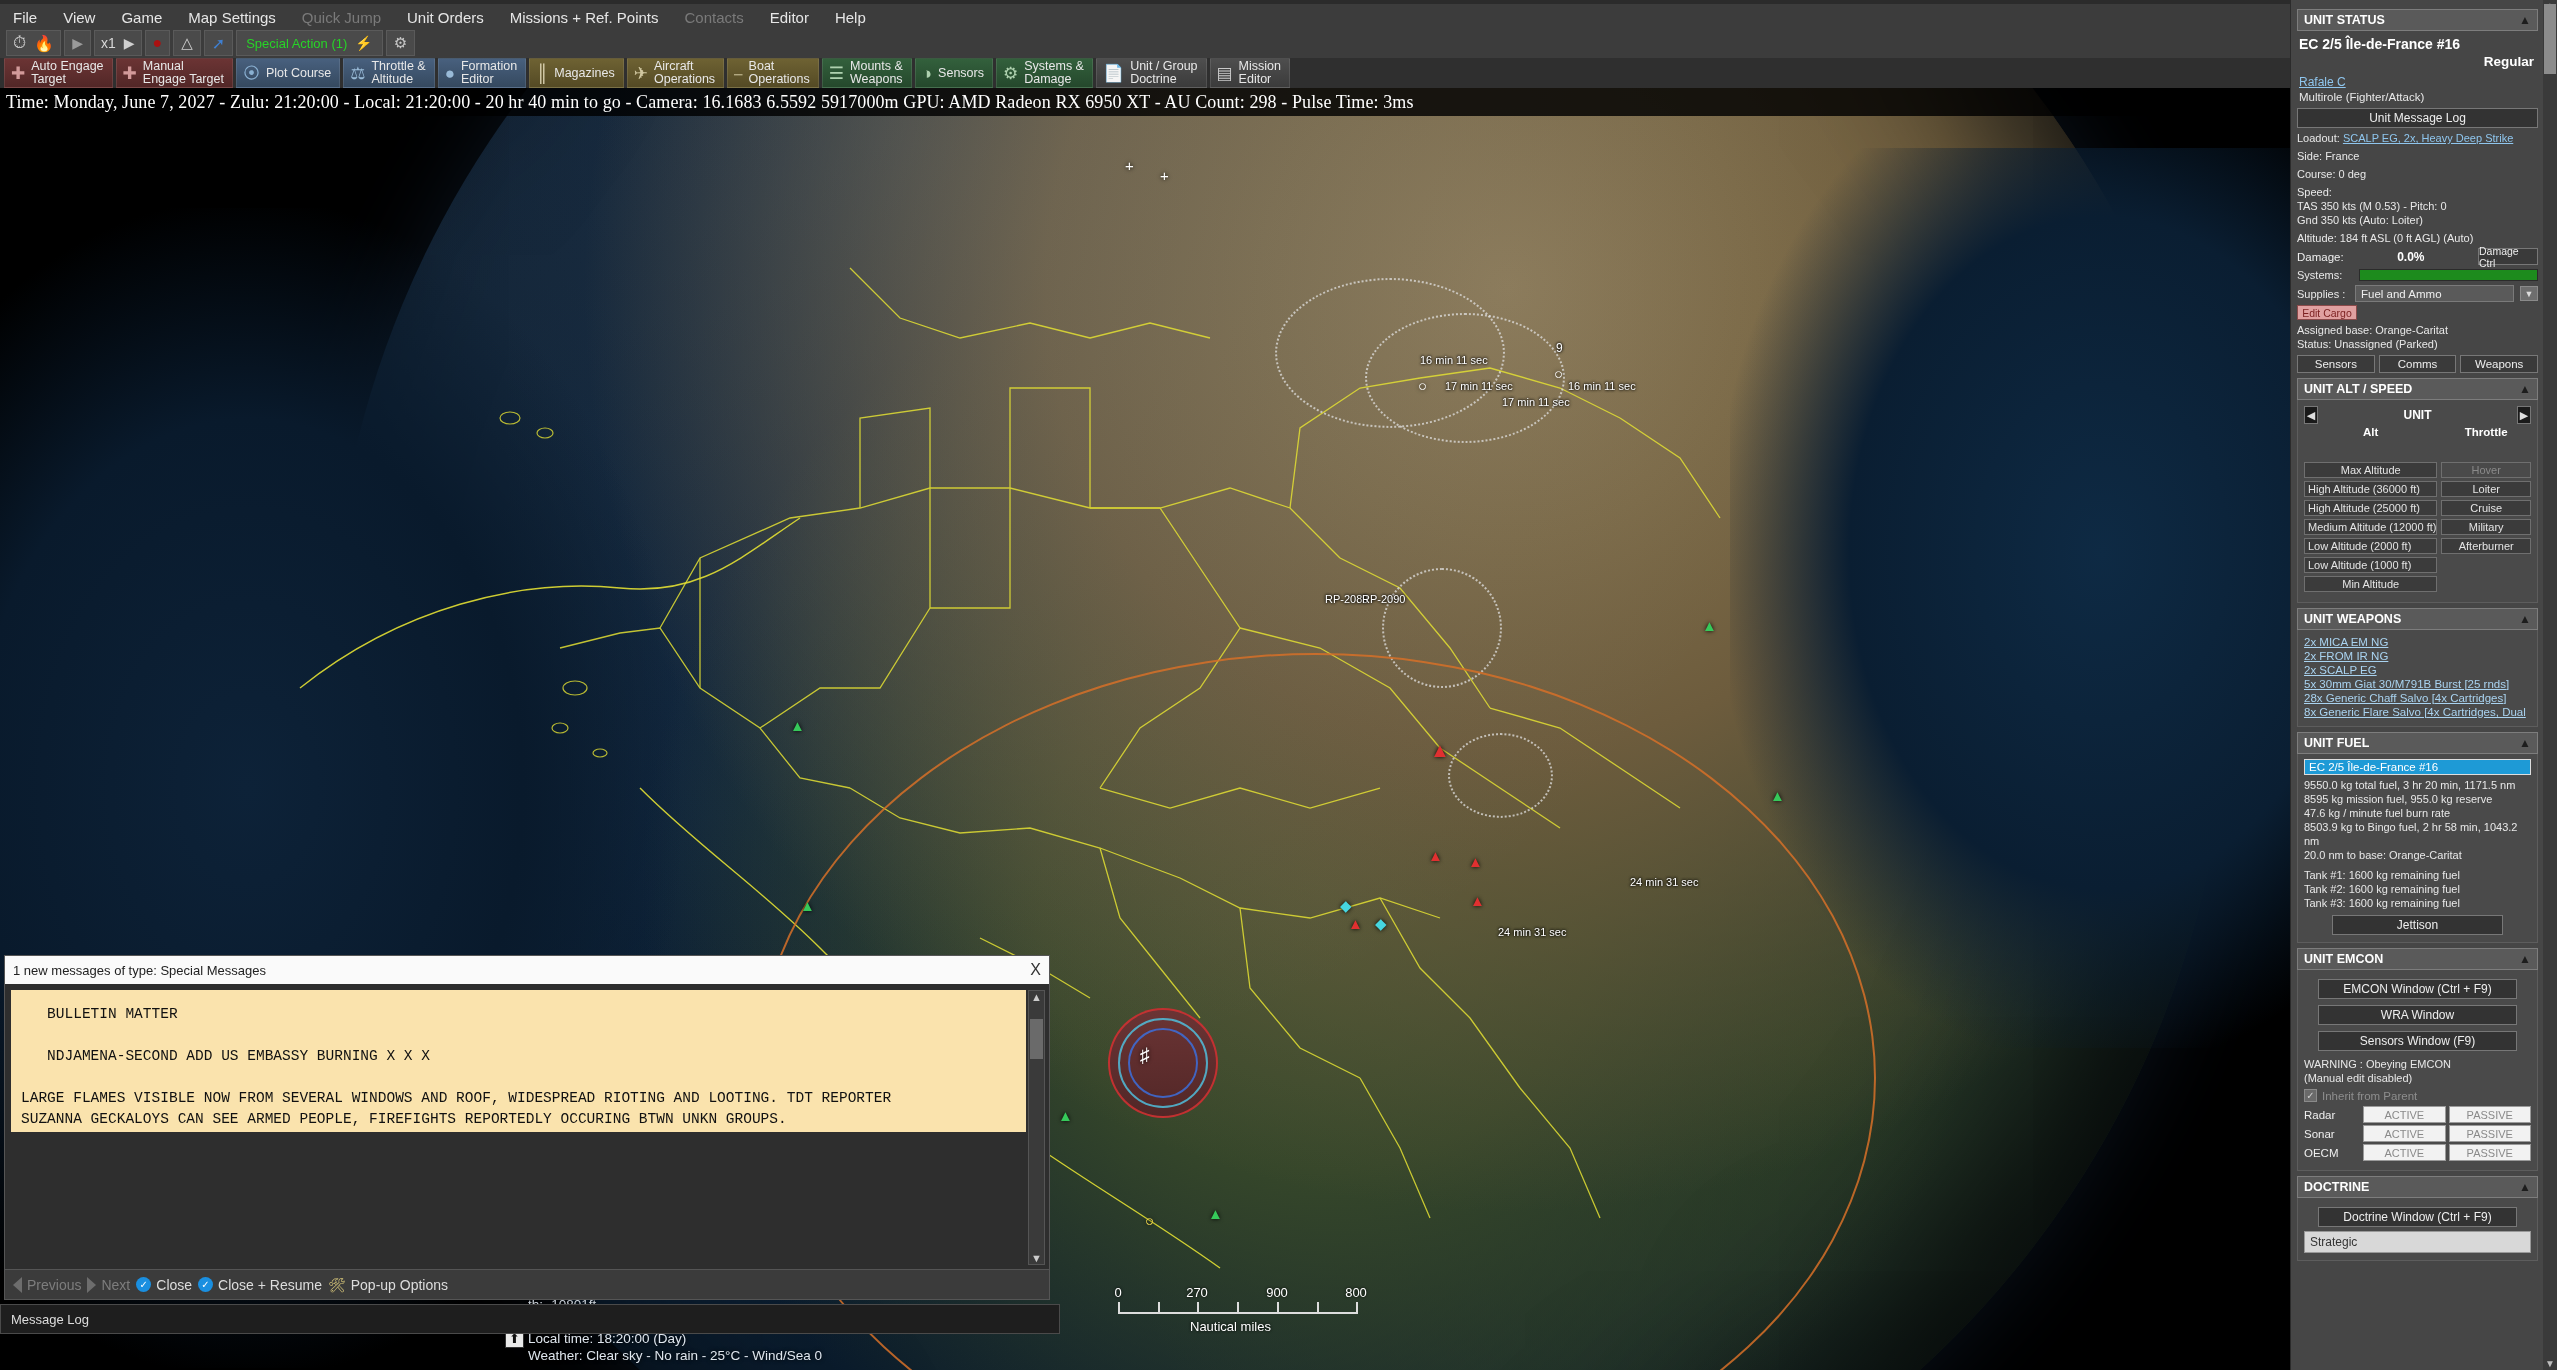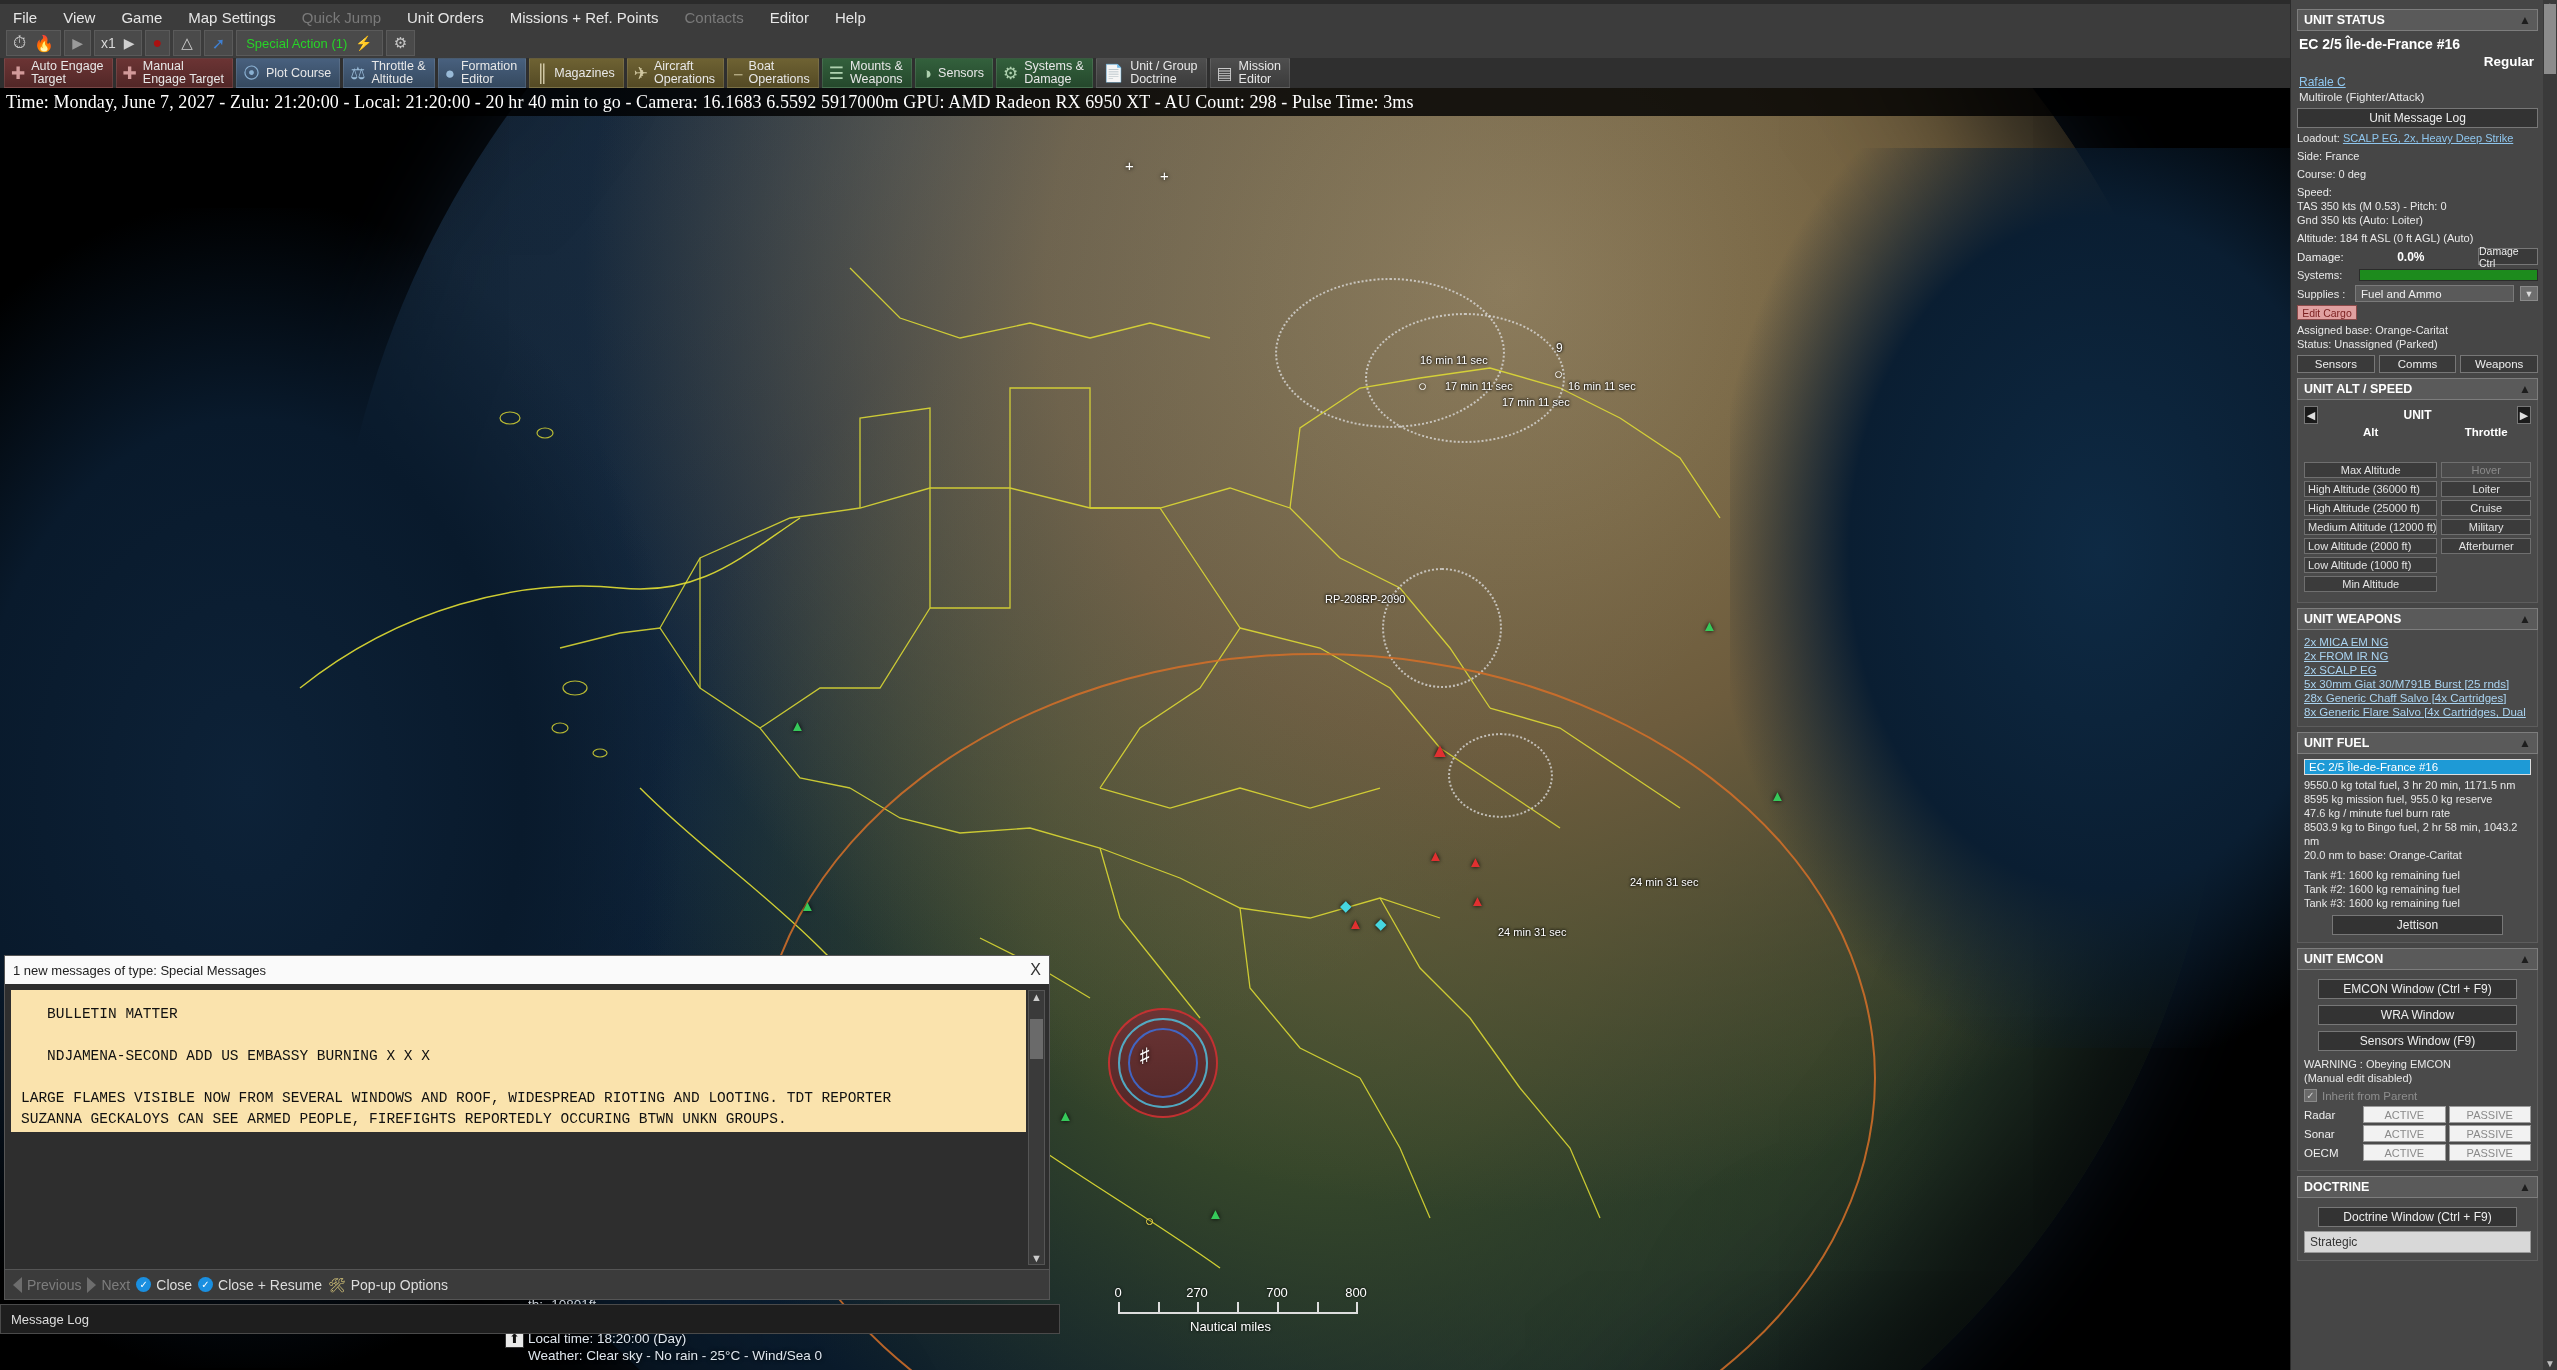--- a/index.html
+++ b/index.html
@@ -465,7 +465,7 @@
       <div class="scale-tick" style="left:238px;"></div>
       <div class="scale-num" style="left:0px;">0</div>
       <div class="scale-num" style="left:79px;">270</div>
-      <div class="scale-num" style="left:159px;">700</div>
+      <div class="scale-num" style="left:159px;">900</div>
       <div class="scale-num" style="left:238px;">800</div>
       <div class="scale-cap">Nautical miles</div>
     </div>

